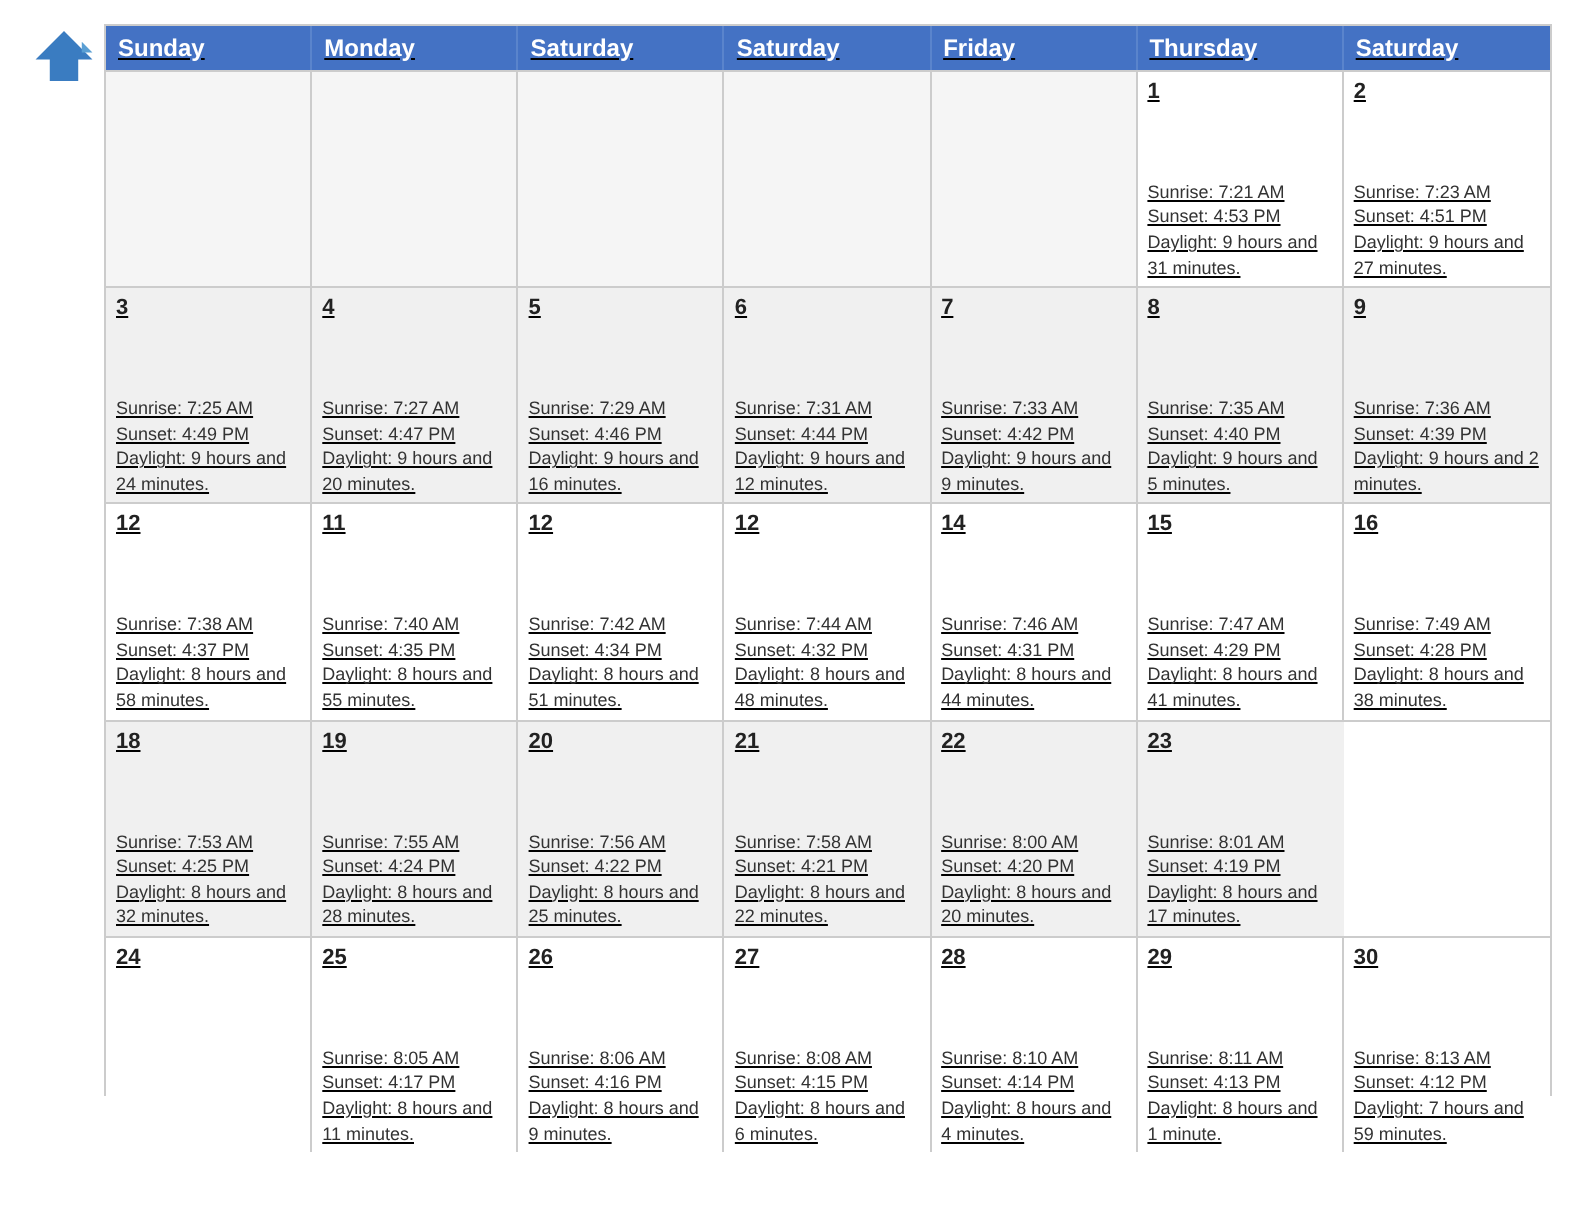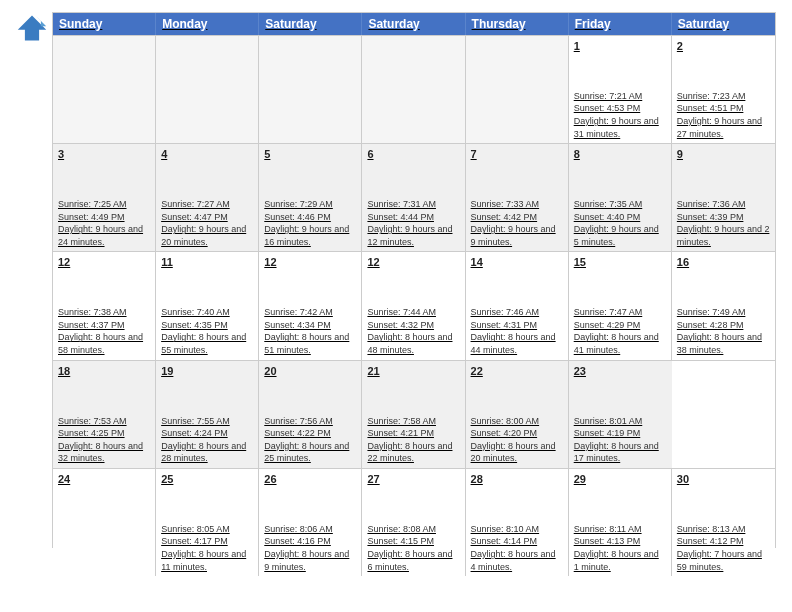--- a/index.html
+++ b/index.html
@@ -143,8 +143,8 @@
         <div class="cal-header-cell">Monday</div>
         <div class="cal-header-cell">Saturday</div>
         <div class="cal-header-cell">Saturday</div>
+        <div class="cal-header-cell">Friday</div>
         <div class="cal-header-cell">Thursday</div>
-        <div class="cal-header-cell">Friday</div>
         <div class="cal-header-cell">Saturday</div>
       </div>
     <div class="cal-body">

